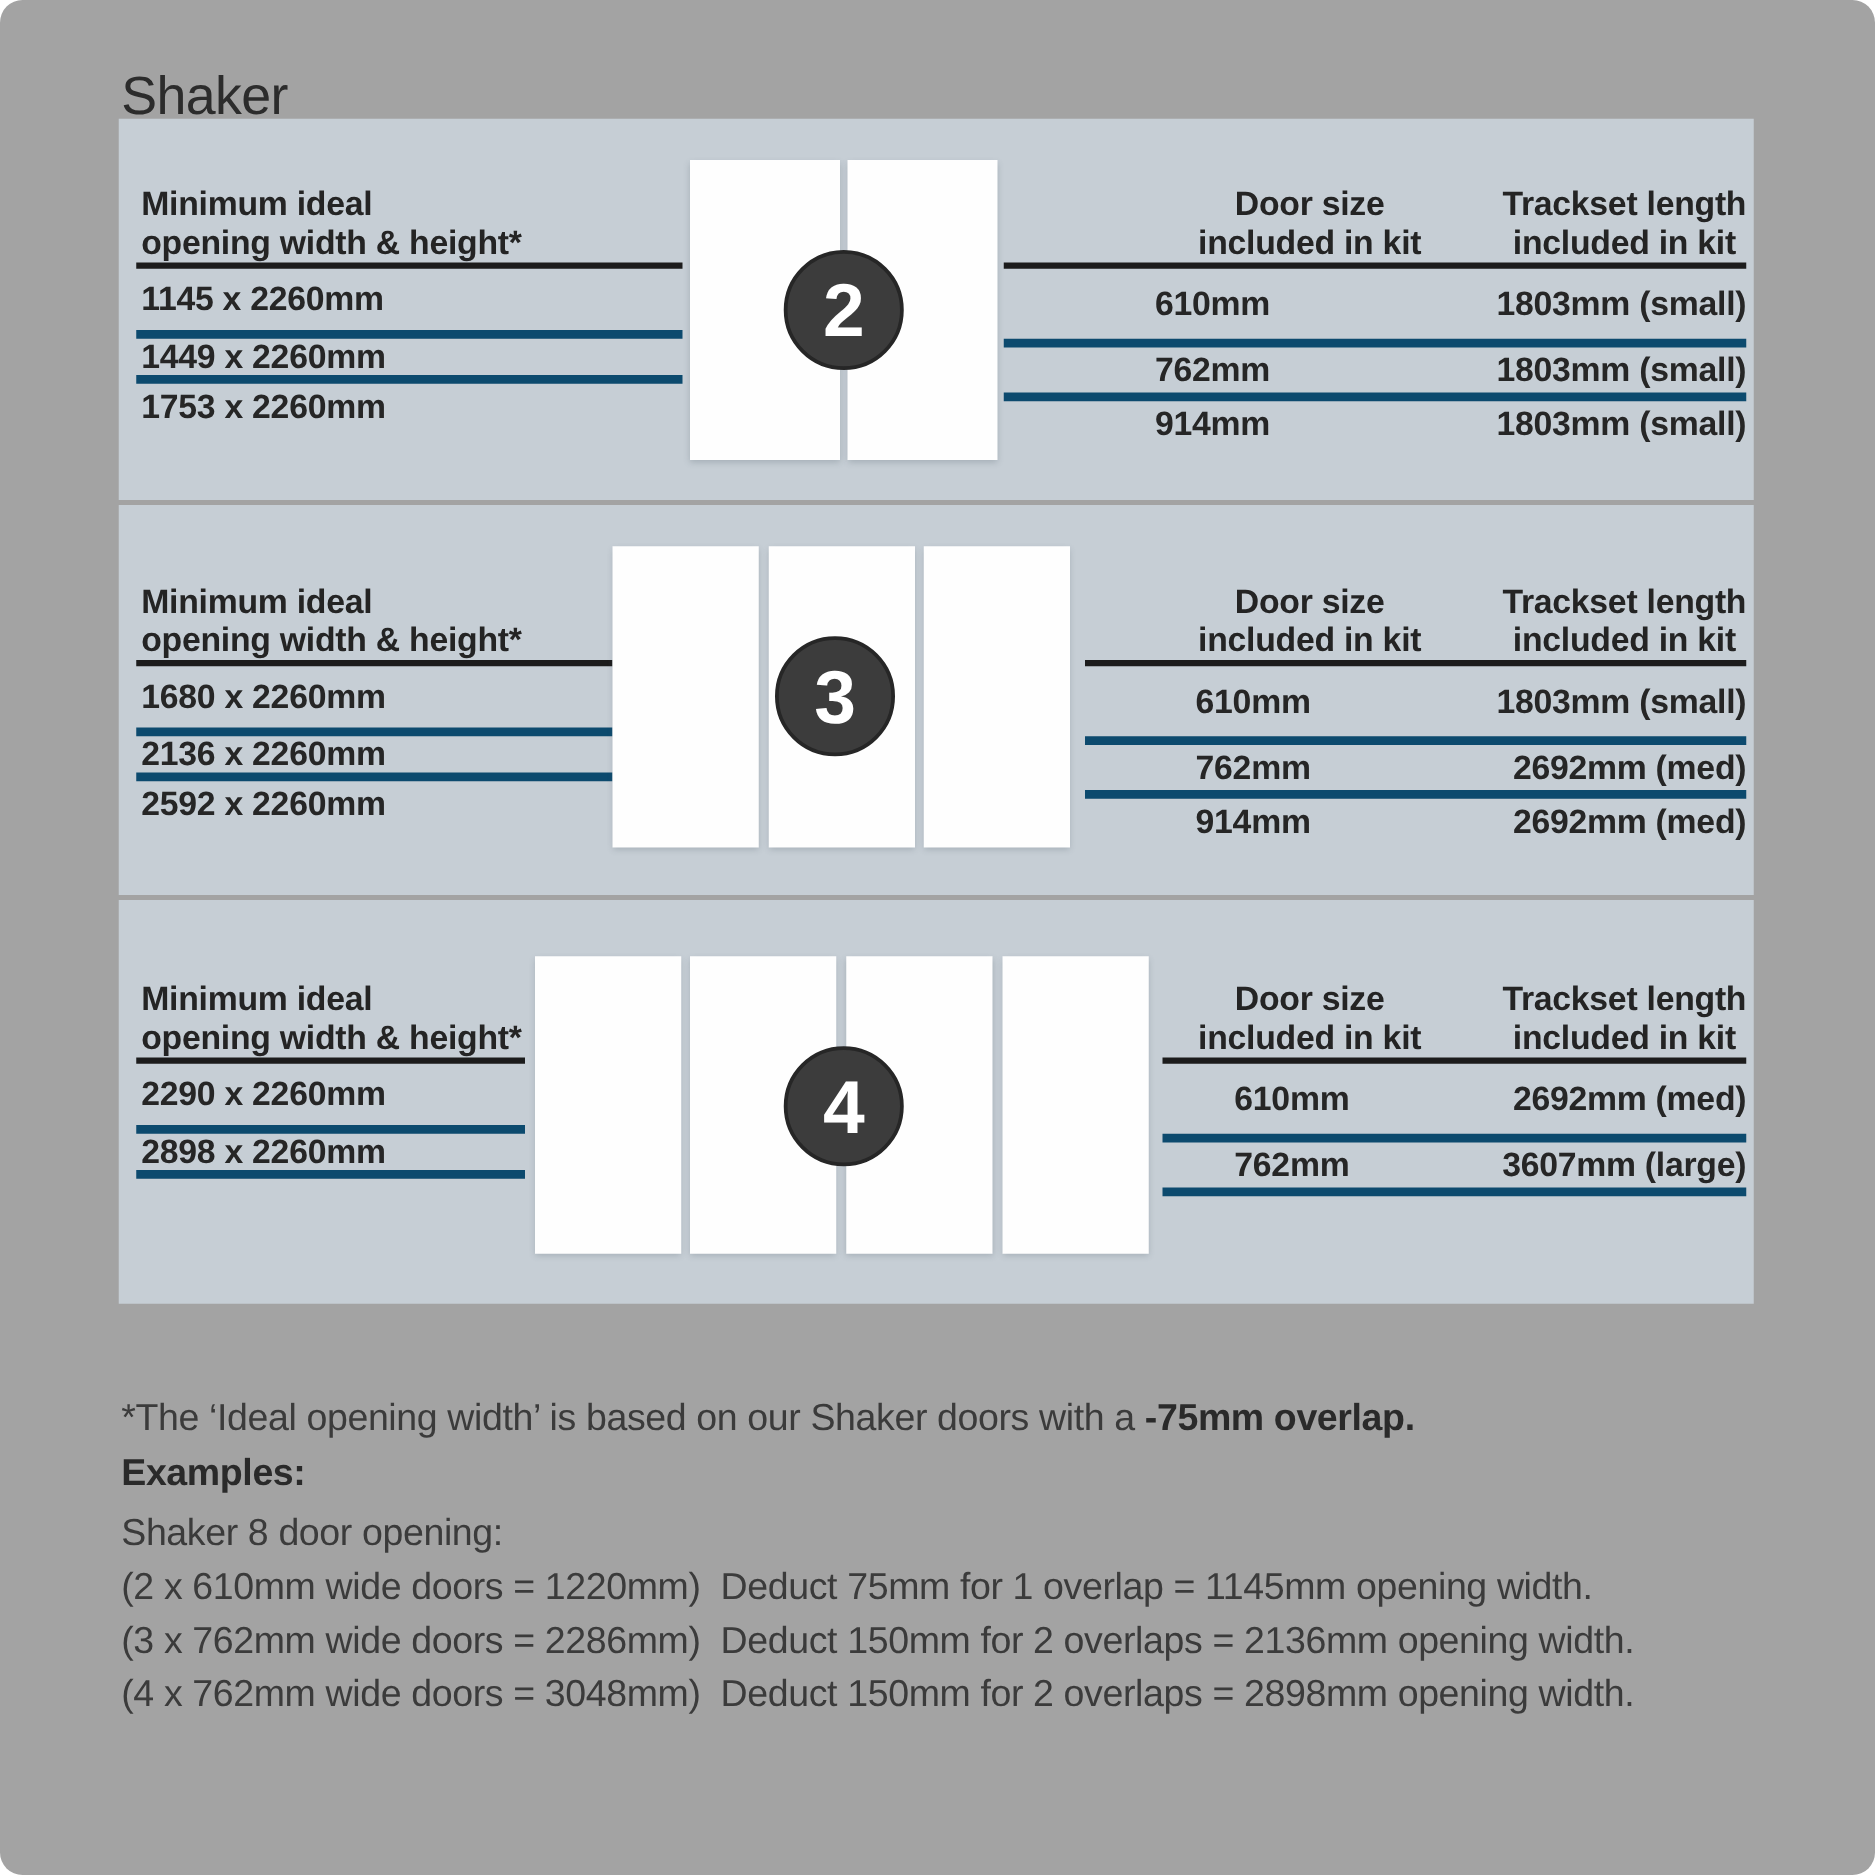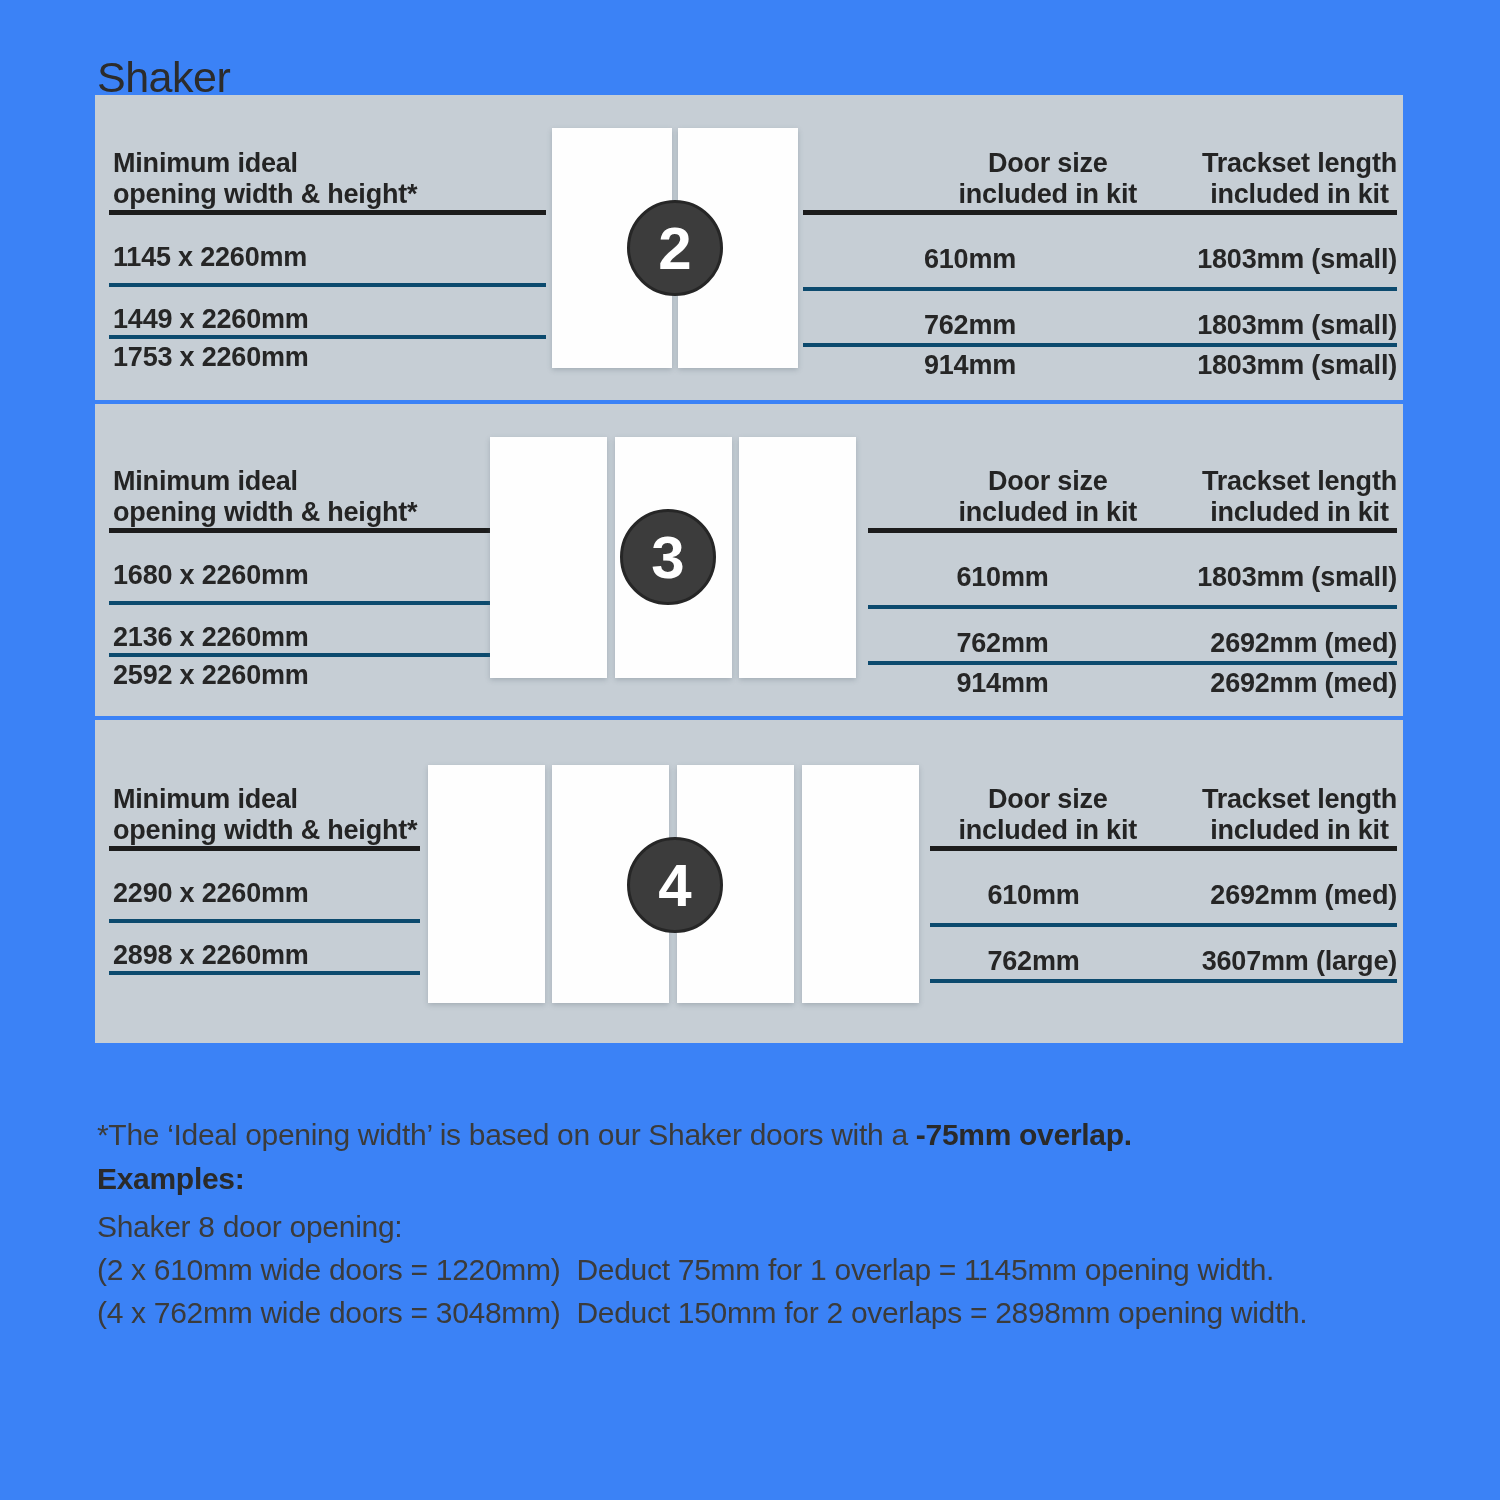--- a/index.html
+++ b/index.html
@@ -4,7 +4,7 @@
 <style>
   html,body { margin:0; padding:0; background:#ffffff; }
   body { width:1500px; height:1500px; font-family:"Liberation Sans", sans-serif; color:#262626; }
-  .page { position:relative; width:1500px; height:1500px; overflow:hidden; background:#3b82f6; }
+  .page { position:relative; width:1500px; height:1500px; overflow:hidden; background:#a3a3a3;border-radius:18px; }
 
   .title { position:absolute; left:97px; top:24px; font-size:43px; font-weight:500;
            letter-spacing:-0.5px; color:#2c2c2c; }

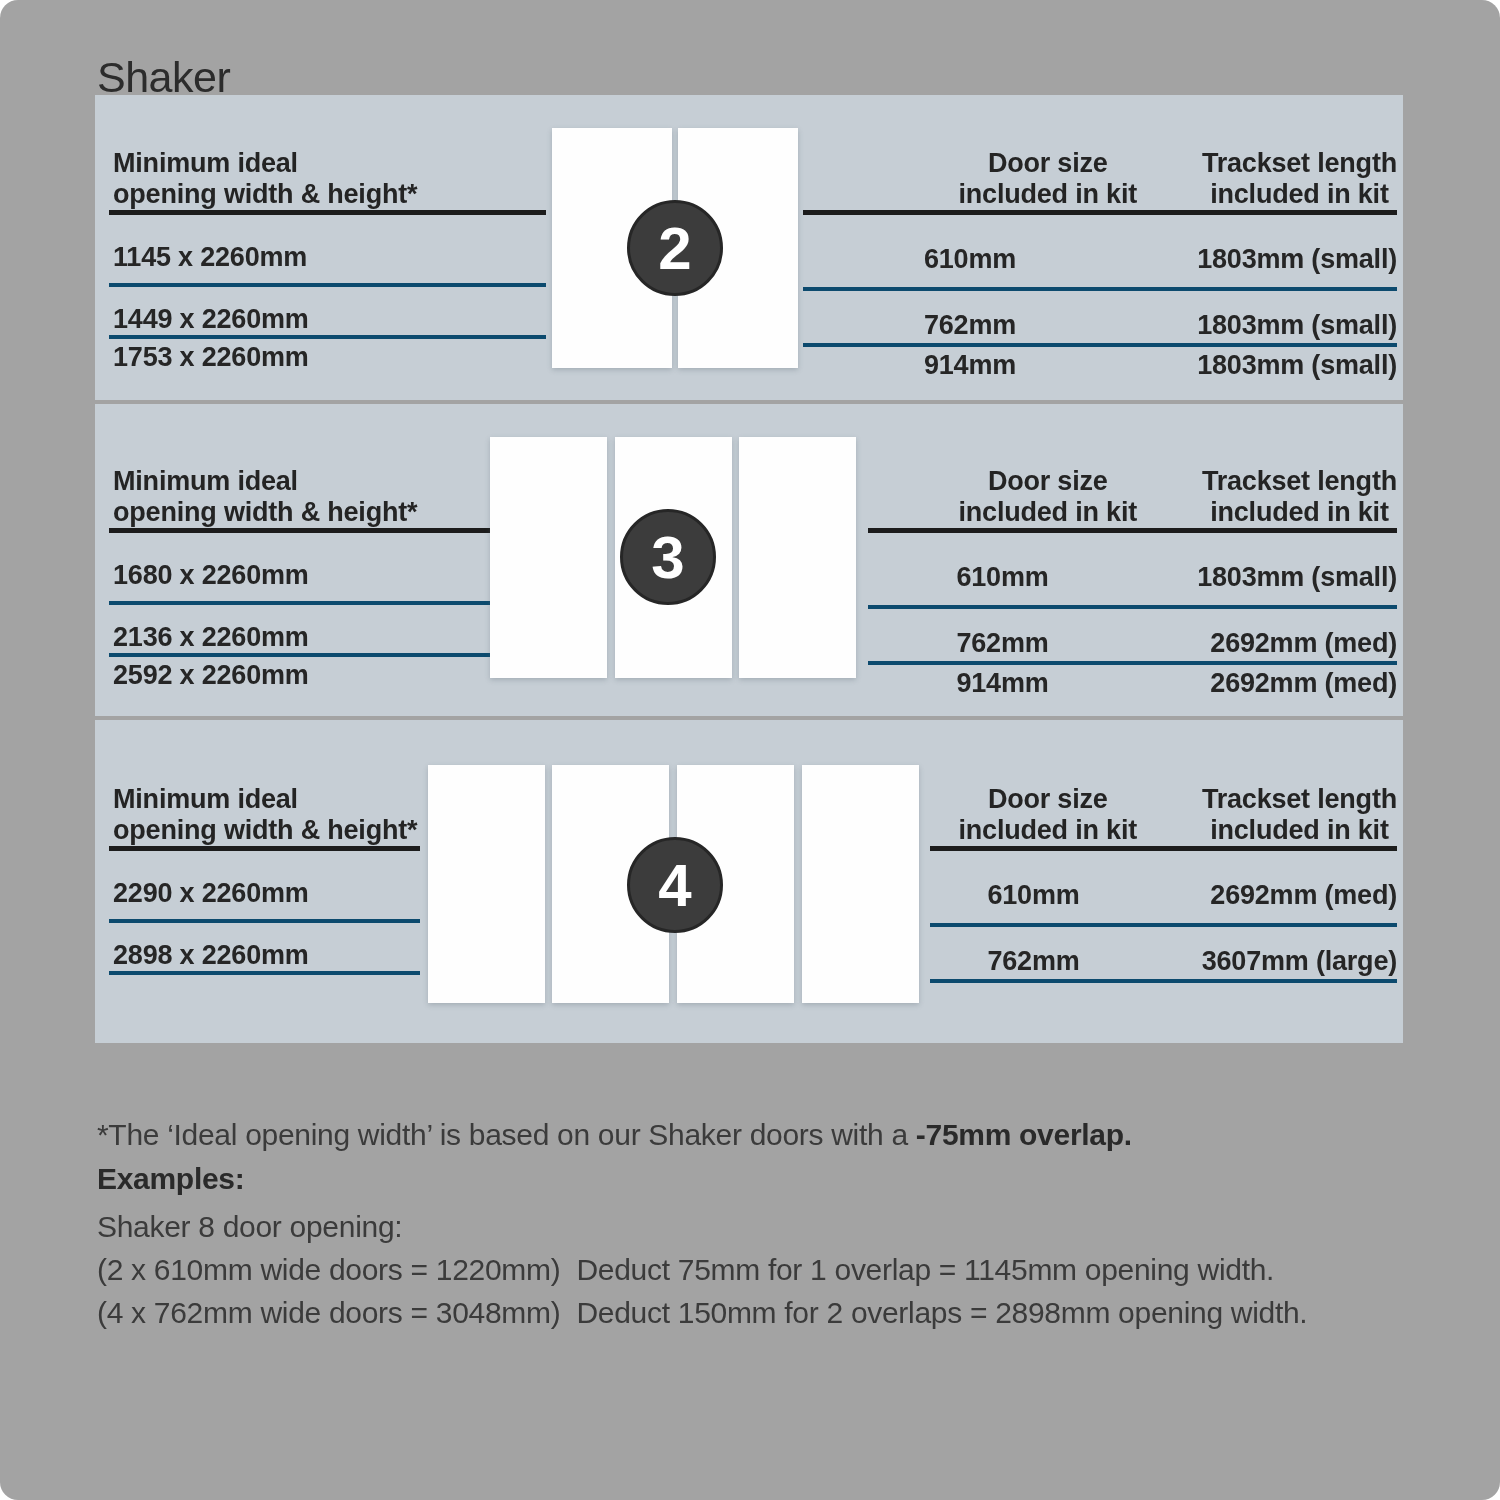--- a/index.html
+++ b/index.html
@@ -24,7 +24,7 @@
   .row { display:flex; align-items:center; height:36px; font-size:27px; font-weight:bold;
          color:#262626; letter-spacing:-0.2px; }
   .row.tall { height:56px; }
-  .row.sep { border-bottom:4px solid #0c4a6e;margin-top:16px; }
+  .row.sep { border-bottom:7px solid #0c4a6e; }
   .left-rows .row { padding-left:4px; box-sizing:border-box; }
 
   

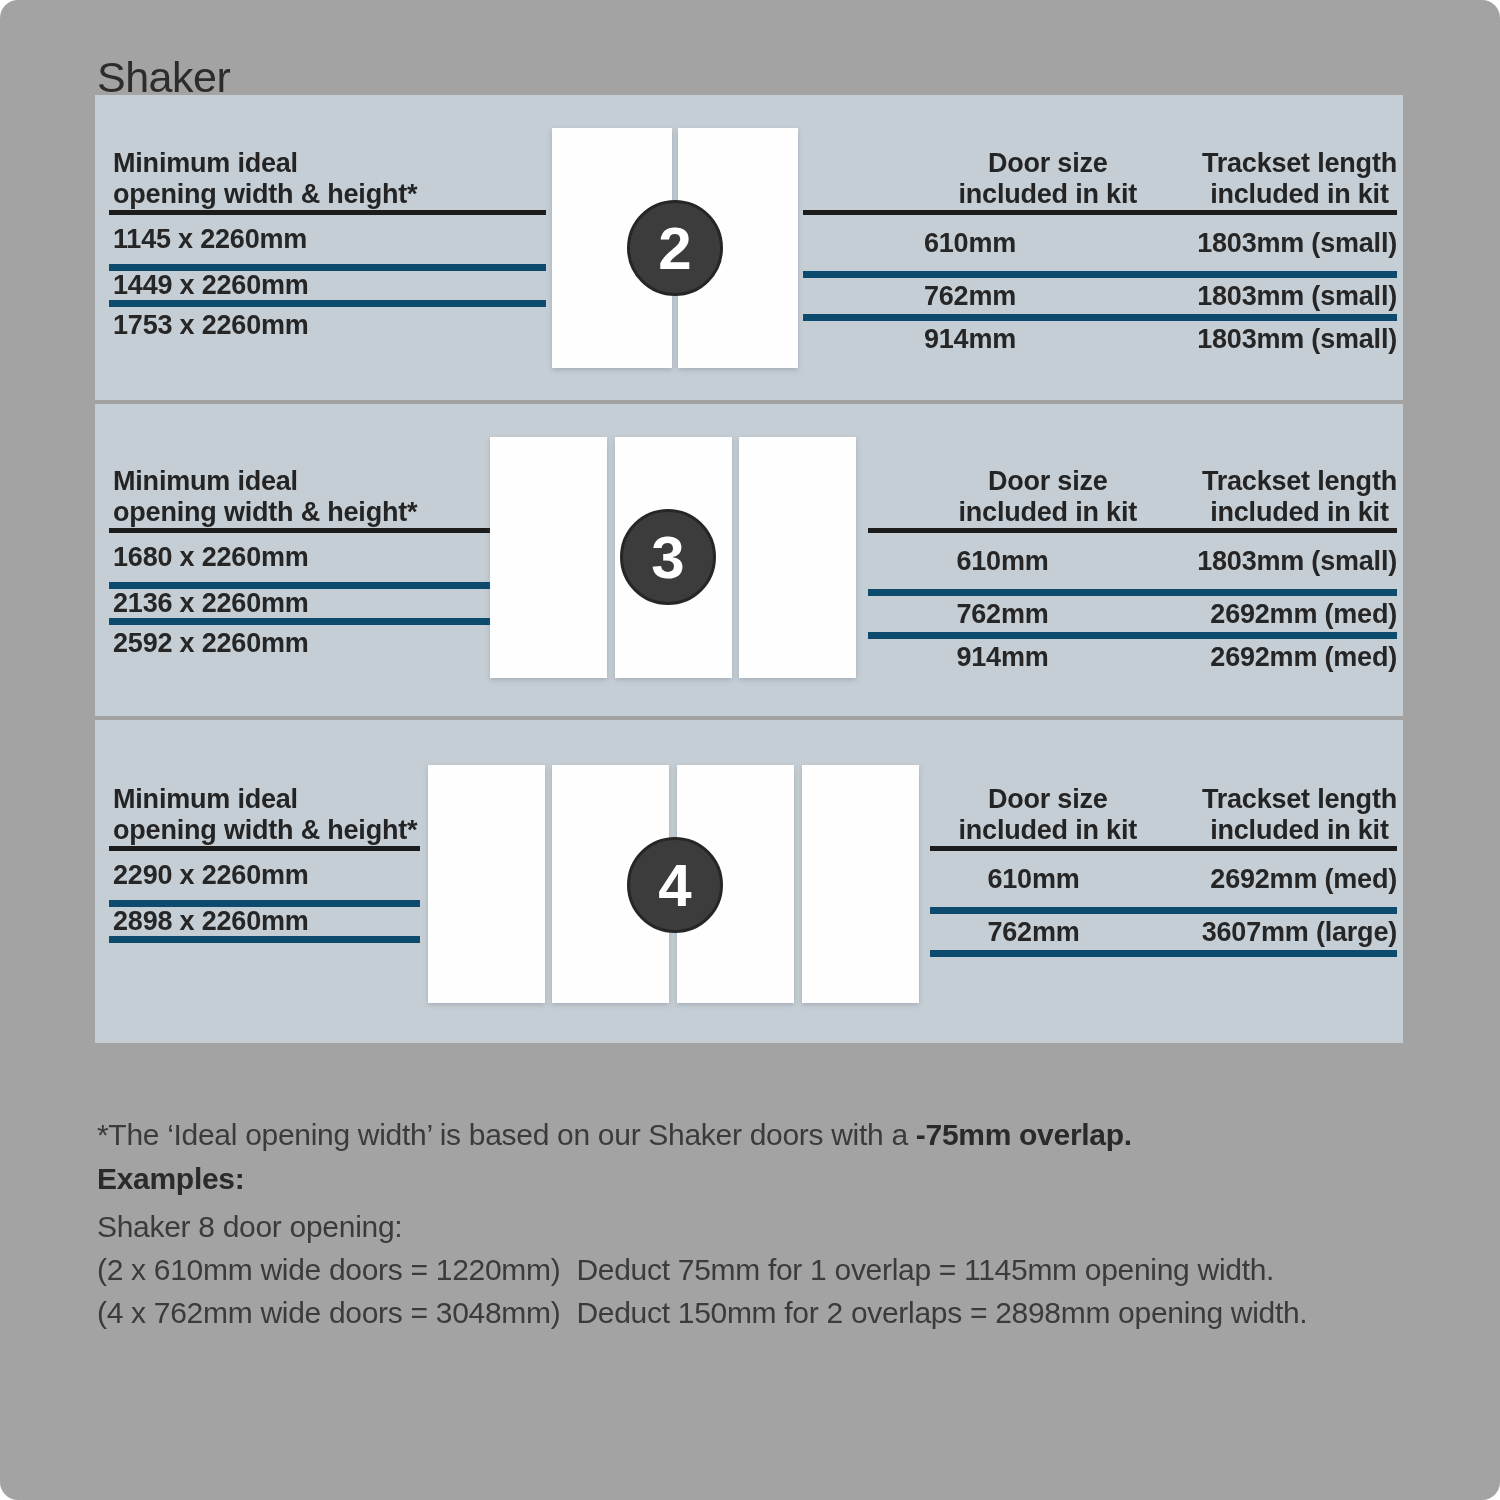--- a/index.html
+++ b/index.html
@@ -264,6 +264,7 @@
     <div class="heading">Examples:</div>
     <div class="exline">Shaker 8 door opening:</div>
     <div class="exline">(2 x 610mm wide doors = 1220mm)&nbsp; Deduct 75mm for 1 overlap = 1145mm opening width.</div>
+    <div class="exline">(3 x 762mm wide doors = 2286mm)&nbsp; Deduct 150mm for 2 overlaps = 2136mm opening width.</div>
     <div class="exline">(4 x 762mm wide doors = 3048mm)&nbsp; Deduct 150mm for 2 overlaps = 2898mm opening width.</div>
   </div>
 

